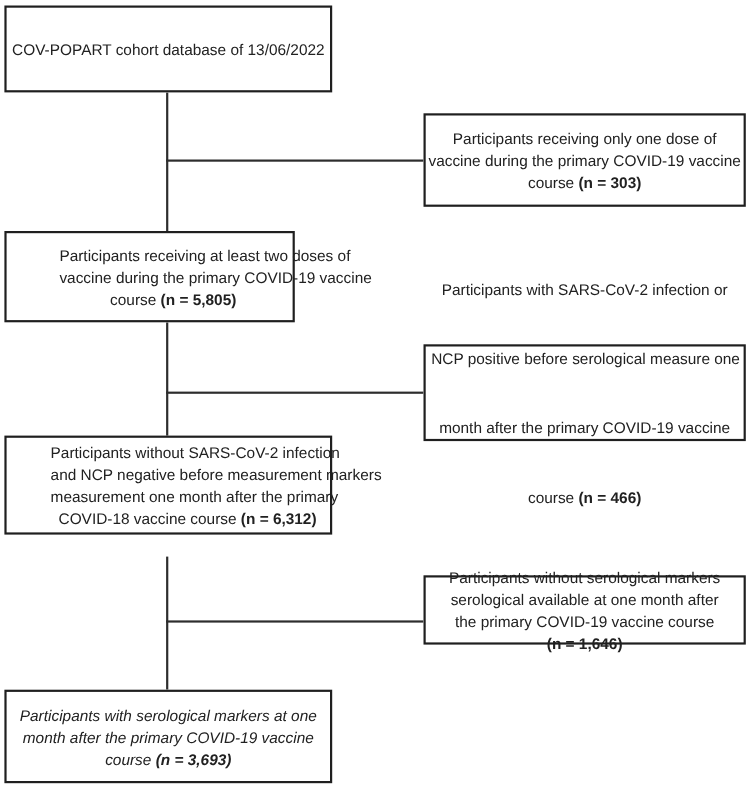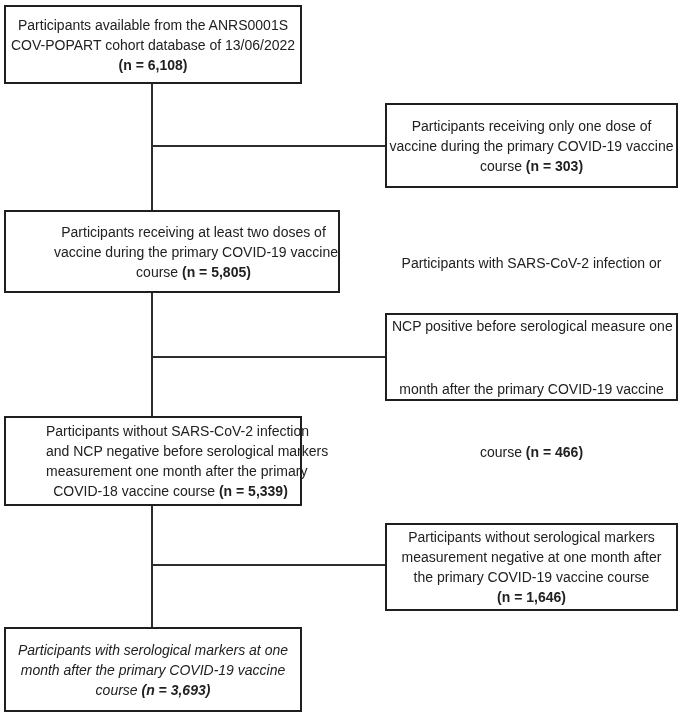--- a/index.html
+++ b/index.html
@@ -60,7 +60,6 @@
   <div class="hline" style="left:151px; top:564px; width:234px;"></div>
 
   <div class="box" style="left:4px; top:5px; width:298px; height:79px;">
-    <div class="line">Participants available from the ANRS0001S</div>
     <div class="line">COV-POPART cohort database of 13/06/2022</div>
     <div class="line"><span></span> <span class="bold">(n = 6,108)</span></div>
   </div>

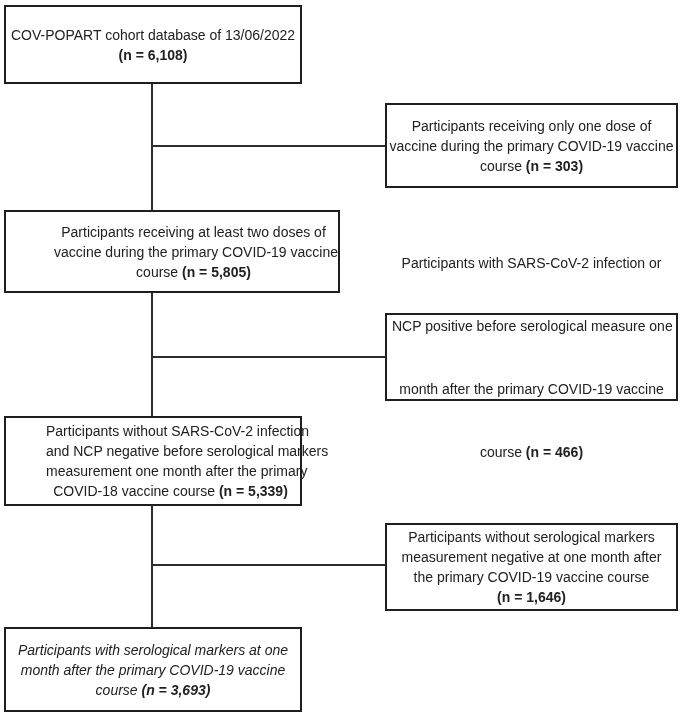--- a/index.html
+++ b/index.html
@@ -61,7 +61,6 @@
 
   <div class="box" style="left:4px; top:5px; width:298px; height:79px;">
     <div class="line">COV-POPART cohort database of 13/06/2022</div>
-    <div class="line"><span></span> <span class="bold">(n = 6,108)</span></div>
   </div>
 
   <div class="box" style="left:385px; top:103px; width:293px; height:85px;align-items:center;">

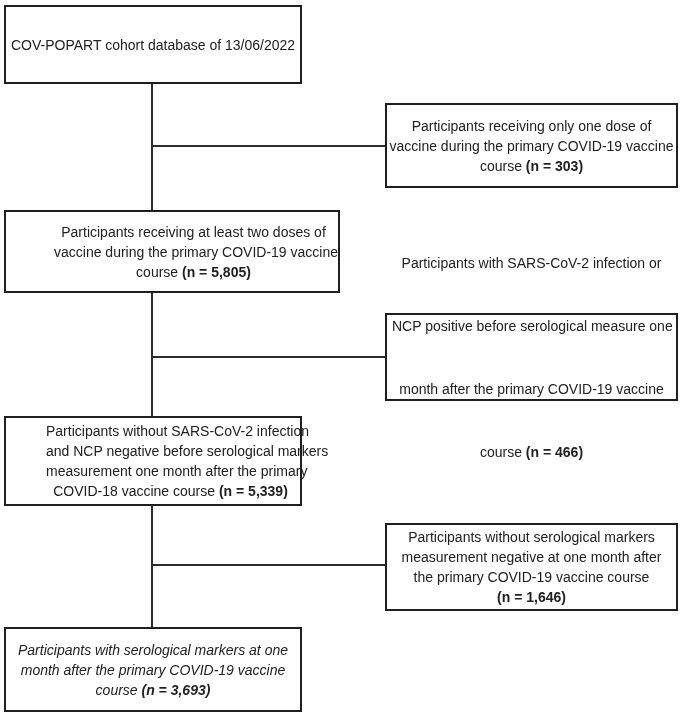--- a/index.html
+++ b/index.html
@@ -69,7 +69,7 @@
     <div class="line"><span>course</span> <span class="bold">(n = 303)</span></div>
   </div>
 
-  <div class="box" style="left:4px; top:210px; width:336px; height:83px;padding-left:48px;">
+  <div class="box" style="left:4px; top:210px; width:264px; height:83px;padding-left:48px;">
     <div class="line">Participants receiving at least two doses of</div>
     <div class="line">vaccine during the primary COVID-19 vaccine</div>
     <div class="line"><span>course</span> <span class="bold">(n = 5,805)</span></div>

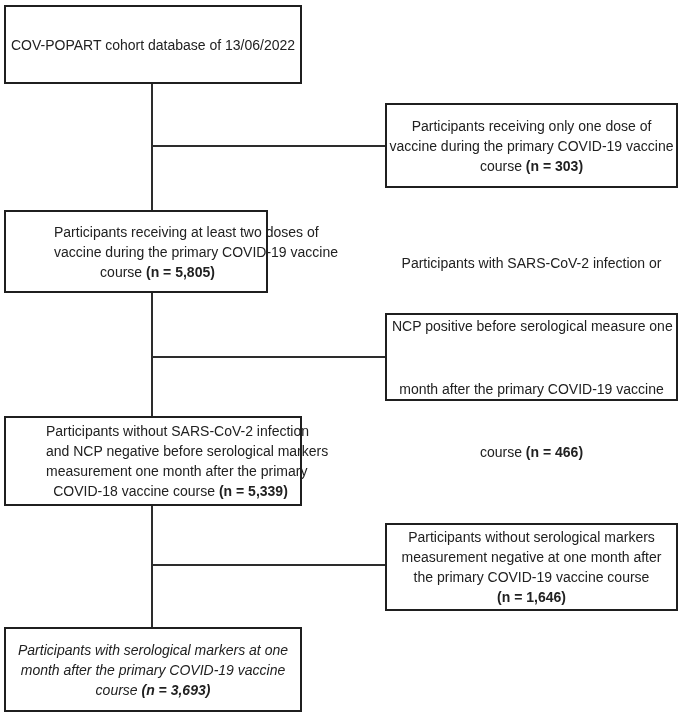--- a/index.html
+++ b/index.html
@@ -82,7 +82,7 @@
     <div class="line"><span>course</span> <span class="bold">(n = 466)</span></div>
   </div>
 
-  <div class="box" style="left:4px; top:416px; width:298px; height:90px;padding-left:40px;">
+  <div class="box" style="left:4px; top:396px; width:298px; height:90px;padding-left:40px;">
     <div class="line">Participants without SARS-CoV-2 infection</div>
     <div class="line">and NCP negative before serological markers</div>
     <div class="line">measurement one month after the primary</div>

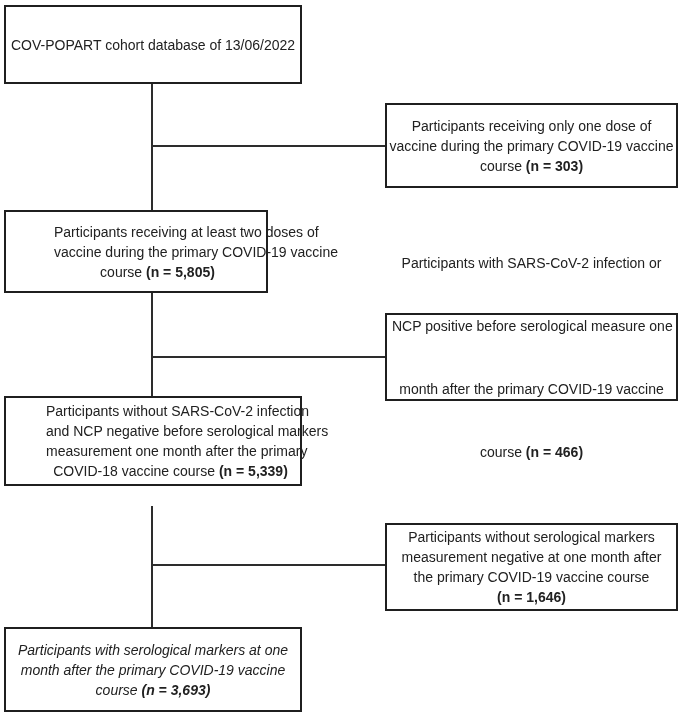--- a/index.html
+++ b/index.html
@@ -84,7 +84,7 @@
 
   <div class="box" style="left:4px; top:396px; width:298px; height:90px;padding-left:40px;">
     <div class="line">Participants without SARS-CoV-2 infection</div>
-    <div class="line">and NCP negative before serological markers</div>
+    <div class="line">and NCP negative before measurement markers</div>
     <div class="line">measurement one month after the primary</div>
     <div class="line"><span>COVID-18 vaccine course</span> <span class="bold">(n = 5,339)</span></div>
   </div>

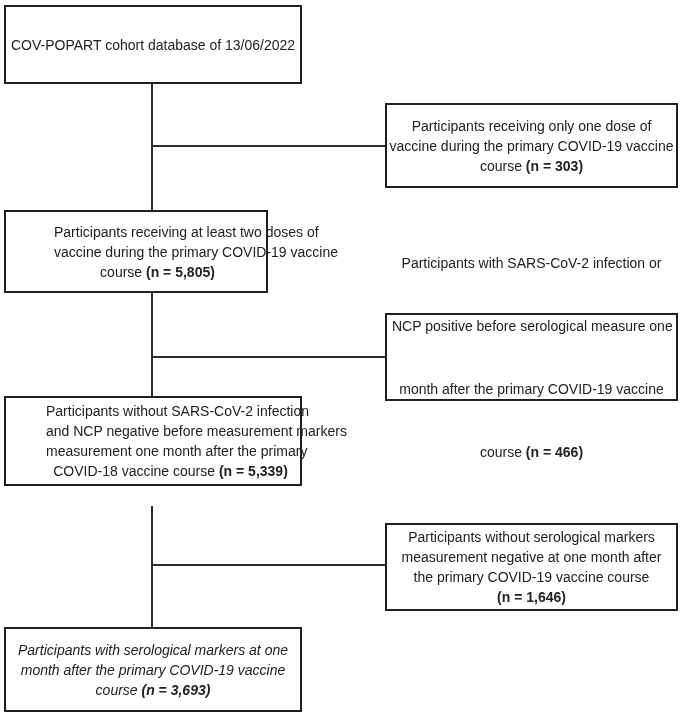--- a/index.html
+++ b/index.html
@@ -86,7 +86,7 @@
     <div class="line">Participants without SARS-CoV-2 infection</div>
     <div class="line">and NCP negative before measurement markers</div>
     <div class="line">measurement one month after the primary</div>
-    <div class="line"><span>COVID-18 vaccine course</span> <span class="bold">(n = 5,339)</span></div>
+    <div class="line"><span>COVID-18 vaccine course</span> <span class="bold">(n = 6,312)</span></div>
   </div>
 
   <div class="box" style="left:385px; top:523px; width:293px; height:88px;">

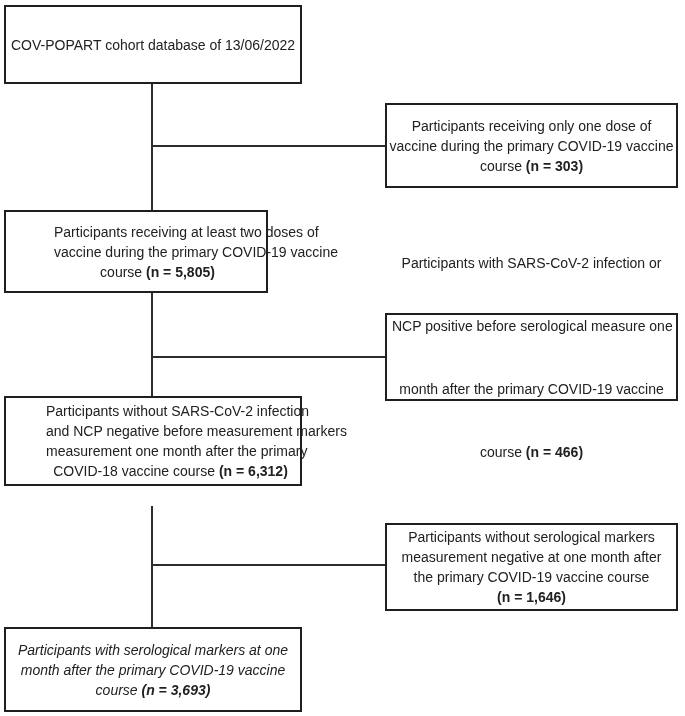--- a/index.html
+++ b/index.html
@@ -89,7 +89,7 @@
     <div class="line"><span>COVID-18 vaccine course</span> <span class="bold">(n = 6,312)</span></div>
   </div>
 
-  <div class="box" style="left:385px; top:523px; width:293px; height:88px;">
+  <div class="box" style="left:385px; top:523px; width:293px; height:63px;">
     <div class="line">Participants without serological markers</div>
     <div class="line">measurement negative at one month after</div>
     <div class="line">the primary COVID-19 vaccine course</div>

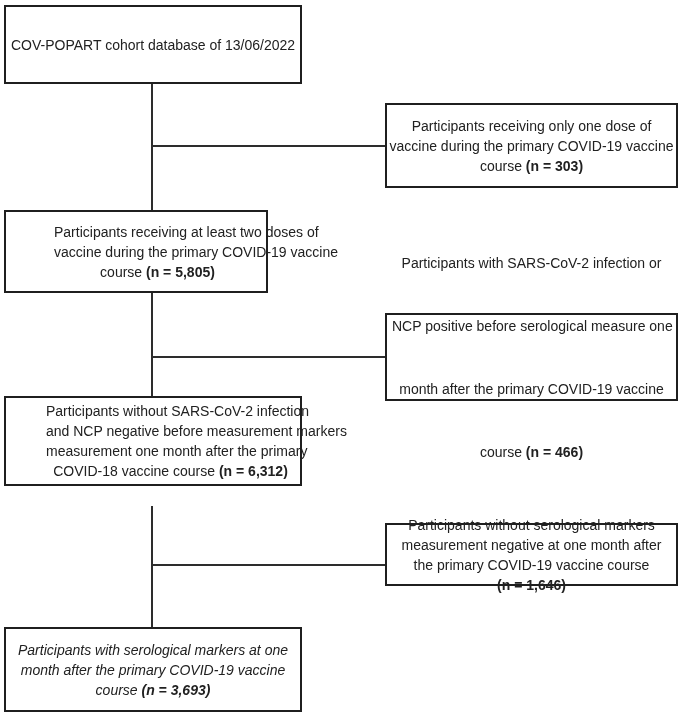--- a/index.html
+++ b/index.html
@@ -91,7 +91,7 @@
 
   <div class="box" style="left:385px; top:523px; width:293px; height:63px;">
     <div class="line">Participants without serological markers</div>
-    <div class="line">measurement negative at one month after</div>
+    <div class="line">serological available at one month after</div>
     <div class="line">the primary COVID-19 vaccine course</div>
     <div class="line"><span></span> <span class="bold">(n = 1,646)</span></div>
   </div>

